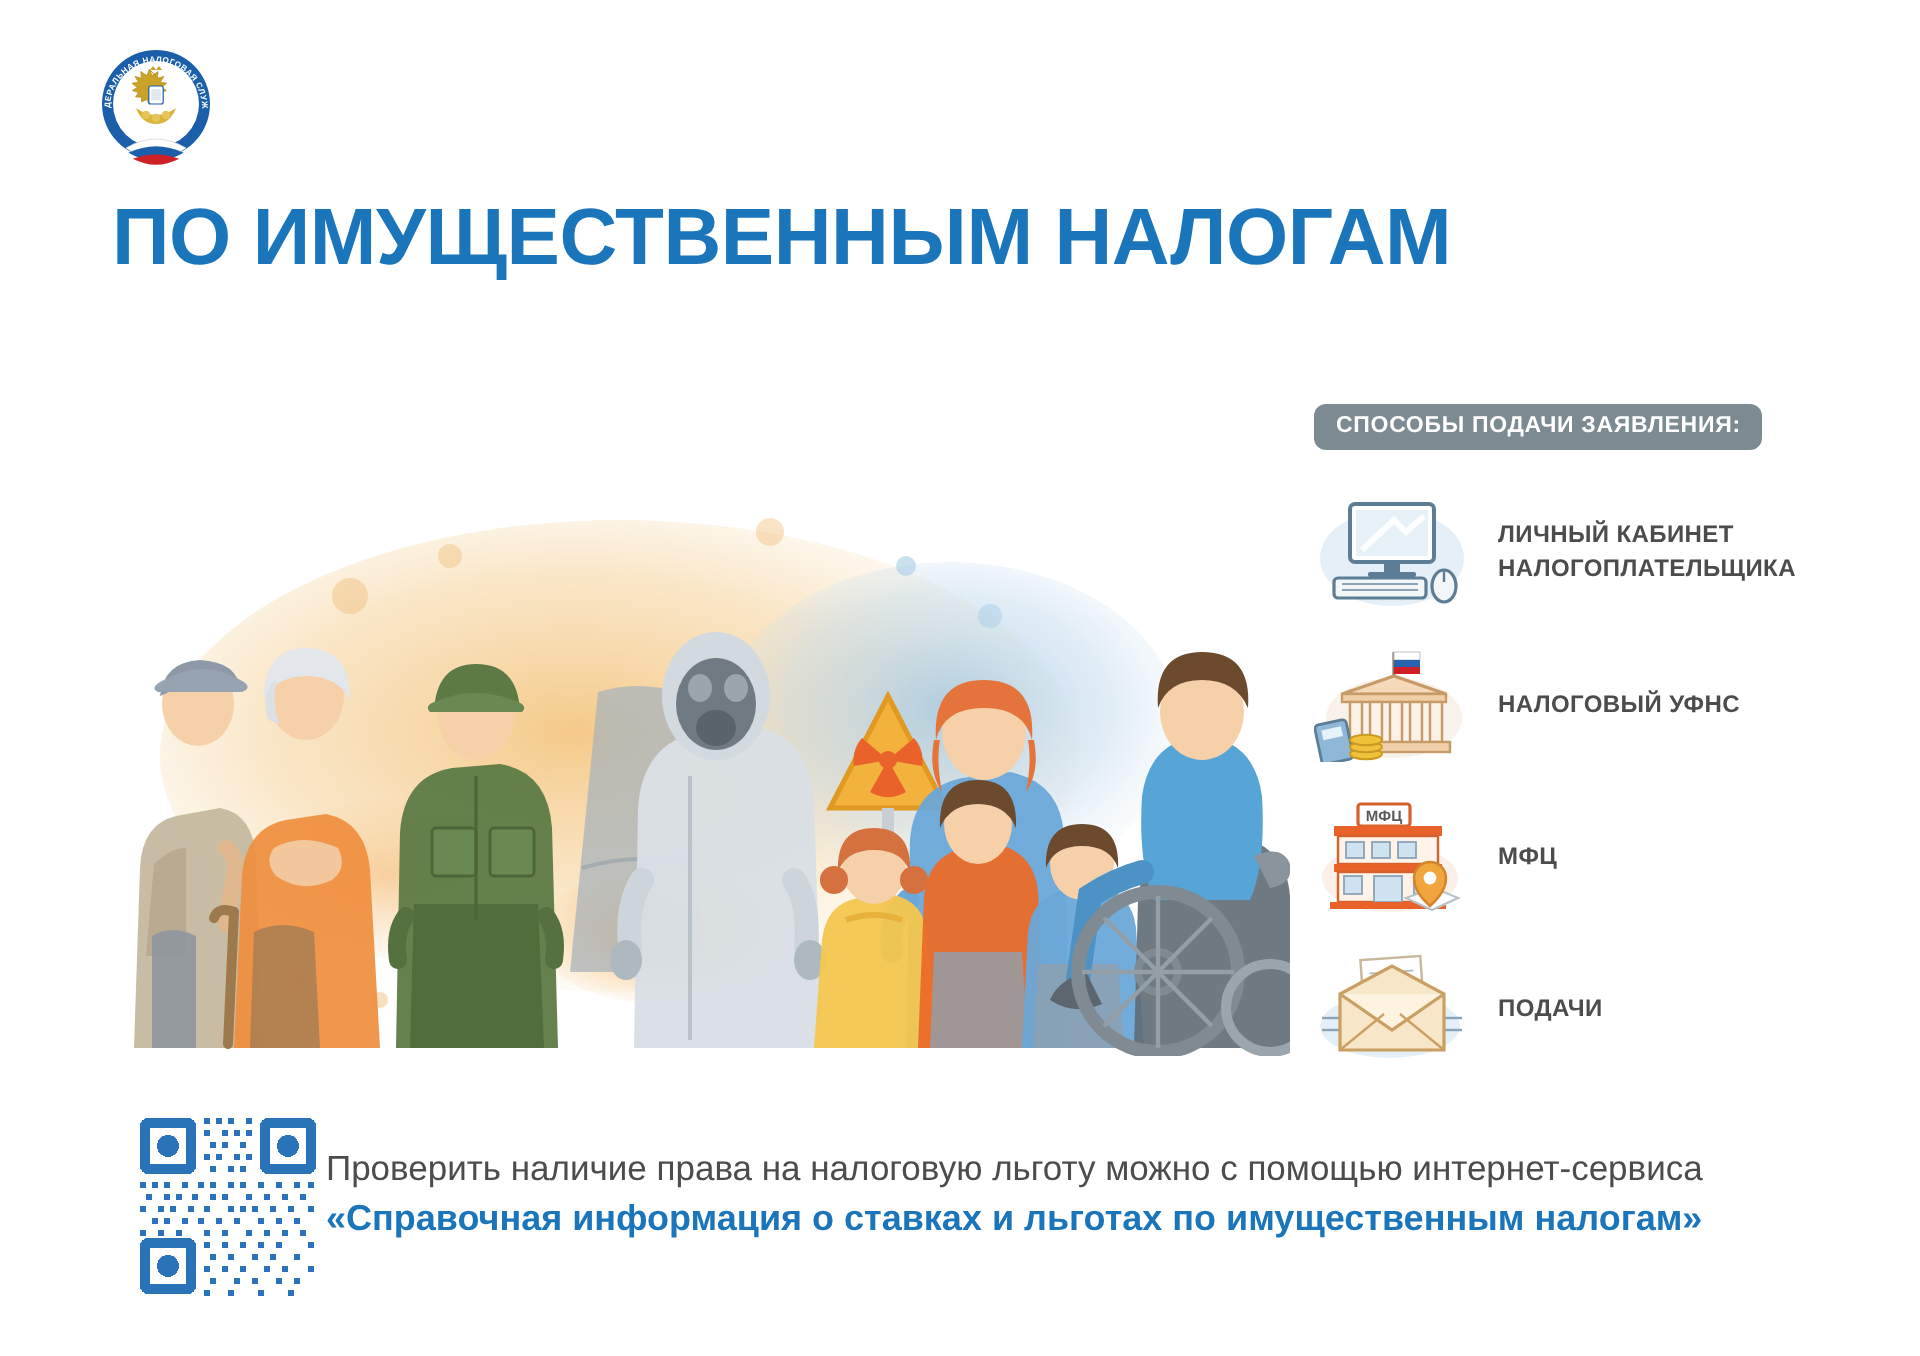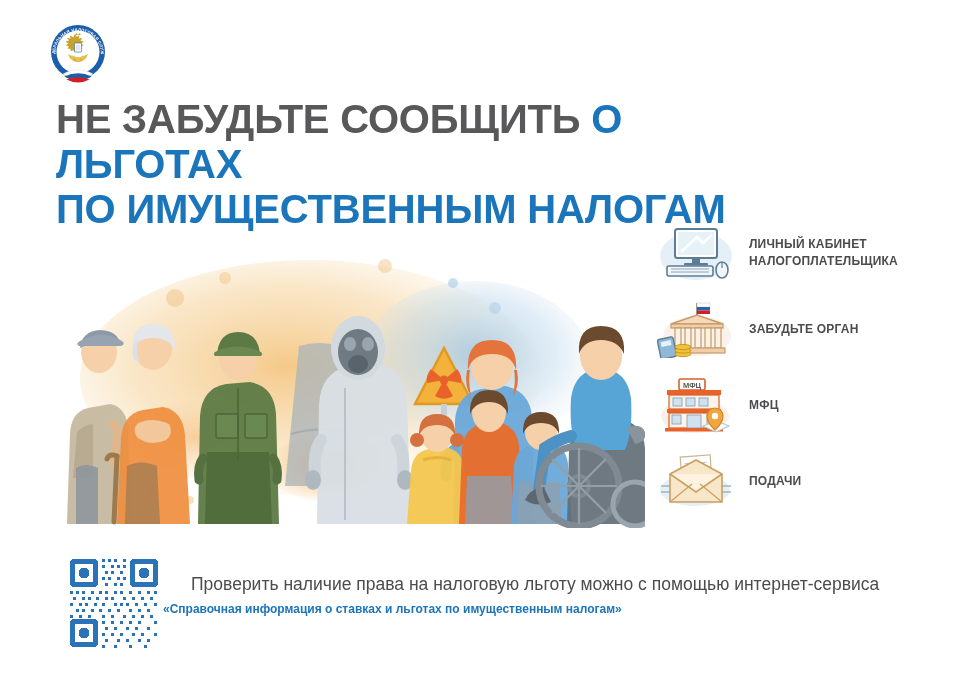--- a/index.html
+++ b/index.html
@@ -174,9 +174,6 @@
   </div>
 
   <div class="headline">
-    <div>
-      <span class="hl-dark">НЕ ЗАБУДЬТЕ СООБЩИТЬ </span><span class="hl-blue">О ЛЬГОТАХ</span>
-    </div>
     <div class="hl-blue">ПО ИМУЩЕСТВЕННЫМ НАЛОГАМ</div>
   </div>
 

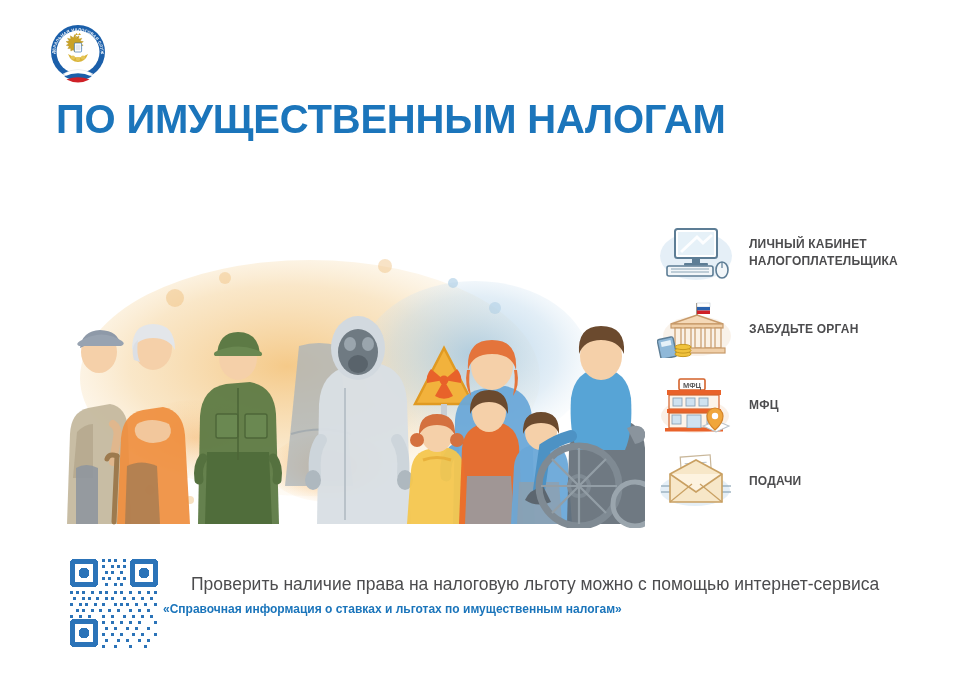--- a/index.html
+++ b/index.html
@@ -328,6 +328,7 @@
   </div>
 
   <div class="methods">
+    <div class="methods-badge">СПОСОБЫ ПОДАЧИ ЗАЯВЛЕНИЯ:</div>
 
     
     <div class="method-row first">

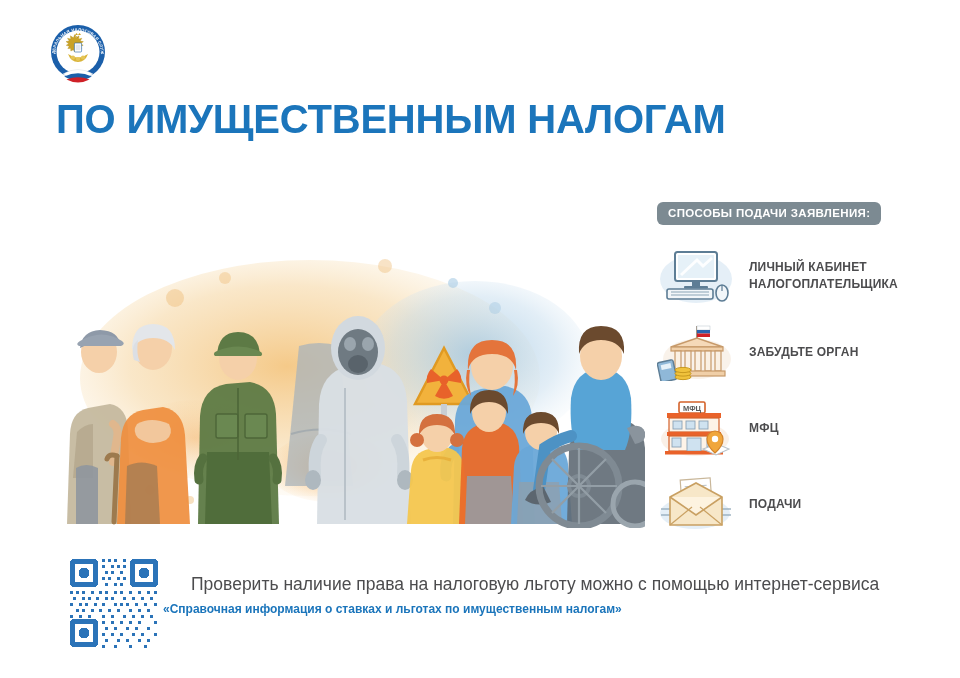--- a/index.html
+++ b/index.html
@@ -386,7 +386,7 @@
           </g>
         </svg>
       </div>
-      <div class="method-label">ЗАБУДЬТЕ ОРГАН</div>
+      <div class="method-label">НАЛОГОВЫЙ УФНС</div>
     </div>
 
     

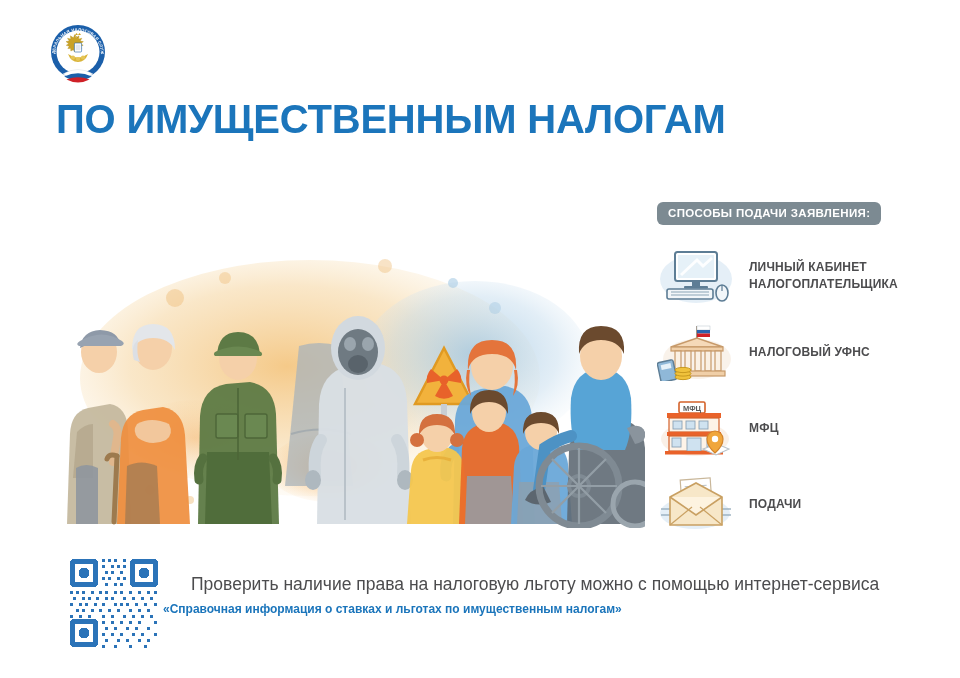--- a/index.html
+++ b/index.html
@@ -121,7 +121,6 @@
     color: #4c4c4e;
     line-height: 25px;
     white-space: nowrap;
-    margin-left: 28px;
   }
   .footer-line2 {
     font-size: 12px;

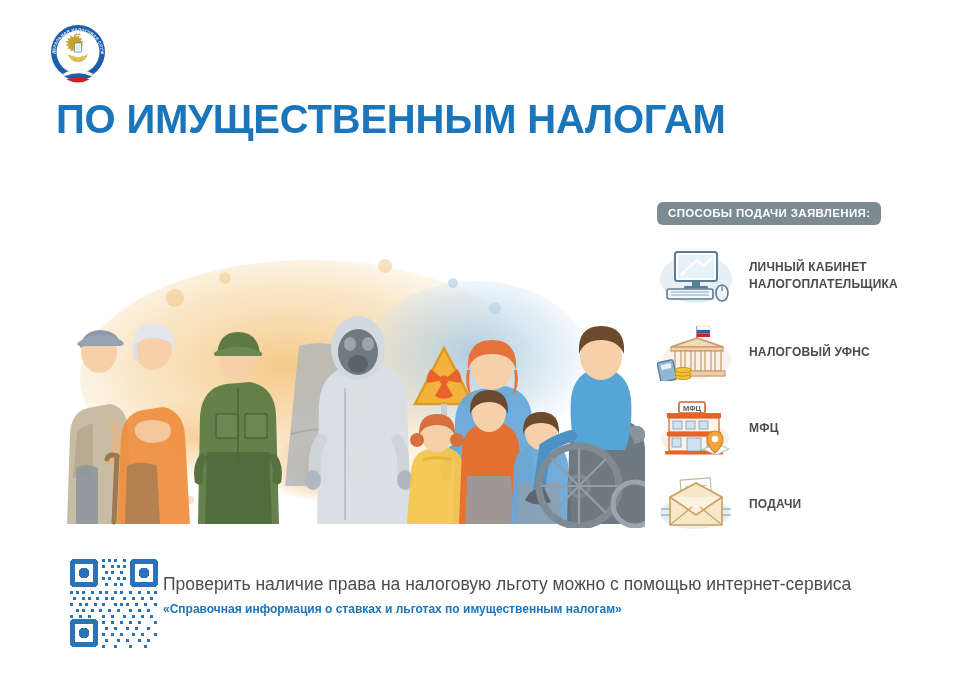--- a/index.html
+++ b/index.html
@@ -123,7 +123,7 @@
     white-space: nowrap;
   }
   .footer-line2 {
-    font-size: 12px;
+    font-size: 18px;
     font-weight: bold;
     color: #1b75bb;
     line-height: 25px;

